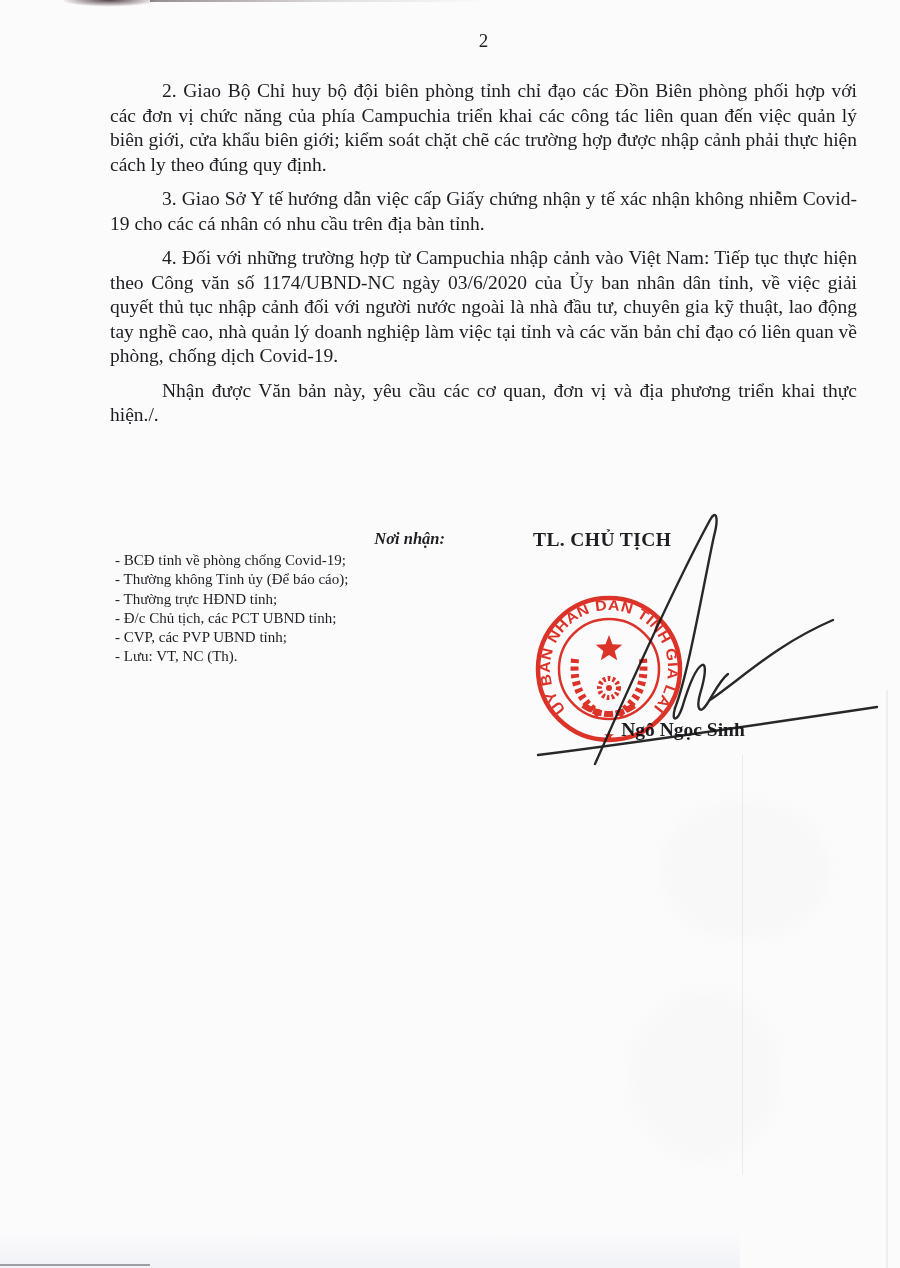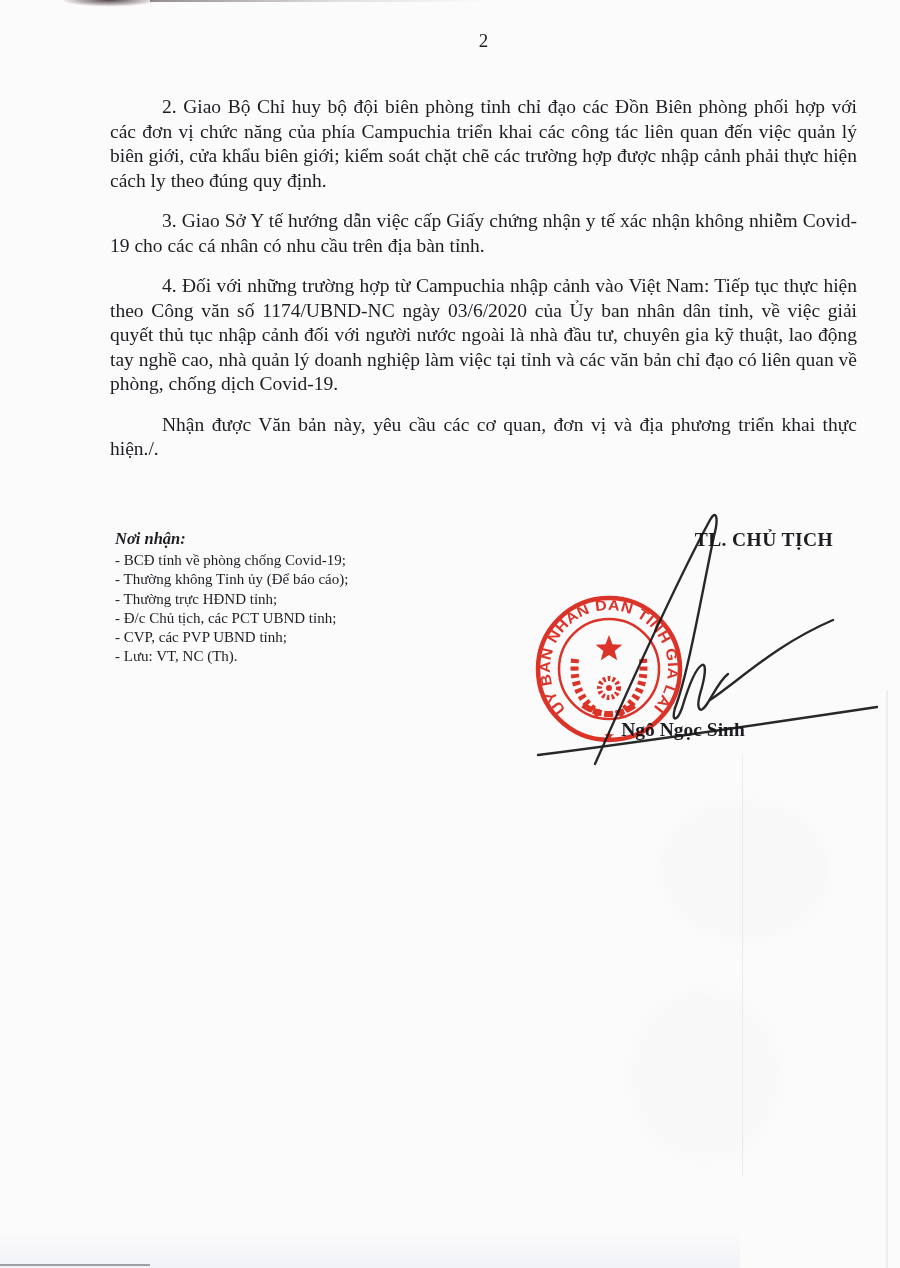--- a/index.html
+++ b/index.html
@@ -21,7 +21,7 @@
     position:absolute; top:79px; left:110px; width:747px;
     font-size:19.5px; line-height:24.5px; text-align:justify;
   }
-  .content p { margin:16px 0 10px 0; text-indent:52px; }
+  .content p { margin:0 0 10px 0; text-indent:52px; }
   
   .recipients {
     position:absolute; top:529px; left:115px; width:330px;

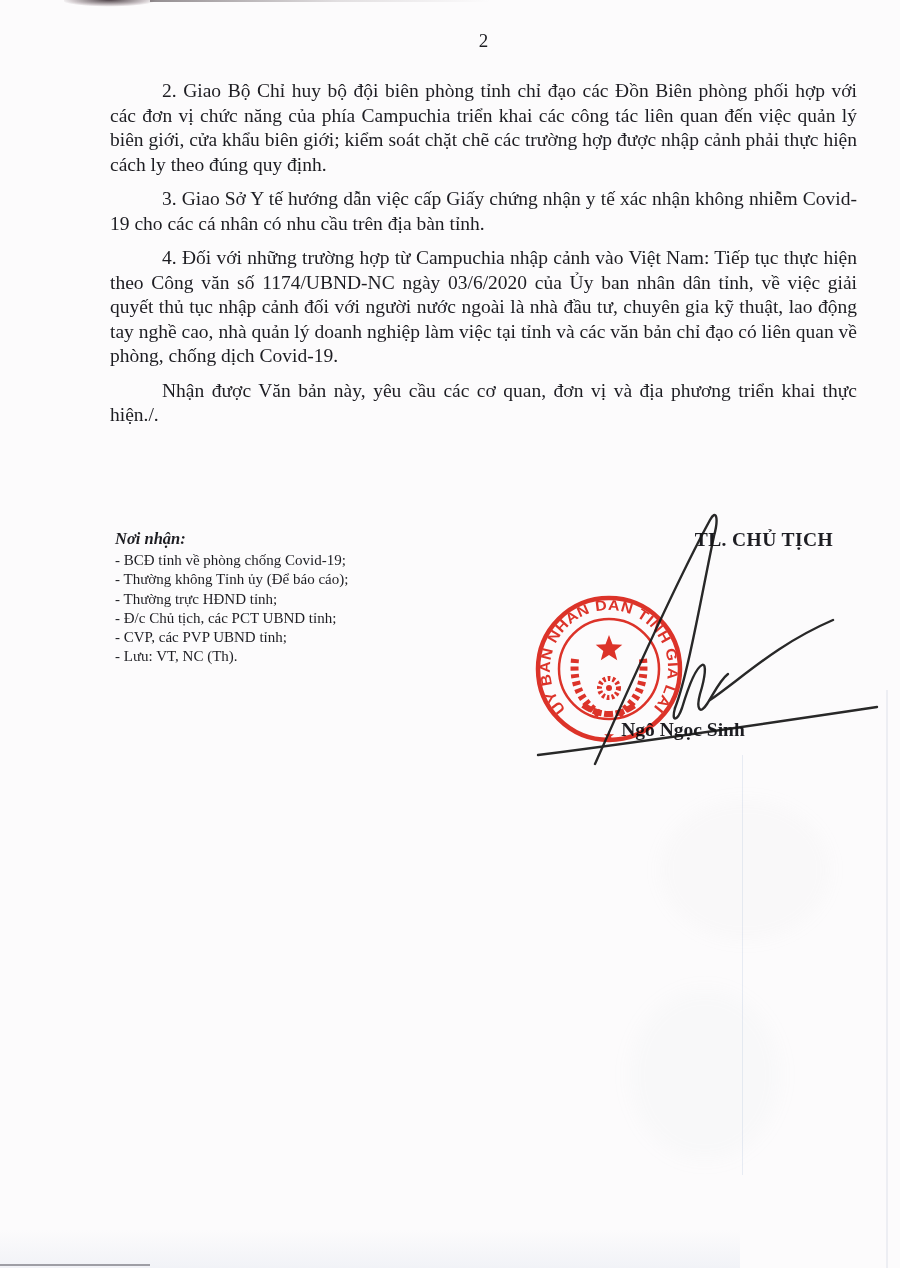--- a/index.html
+++ b/index.html
@@ -28,7 +28,7 @@
     font-size:15px; line-height:19.2px;
   }
   .recipients-heading {
-    font-weight:bold; font-style:italic; font-size:16.5px; margin-bottom:3px;
+    font-weight:bold; font-style:italic; font-size:16.5px; margin-bottom:3px;text-align:right;
   }
   .sign-title {
     position:absolute; top:528px; left:533px; width:300px;

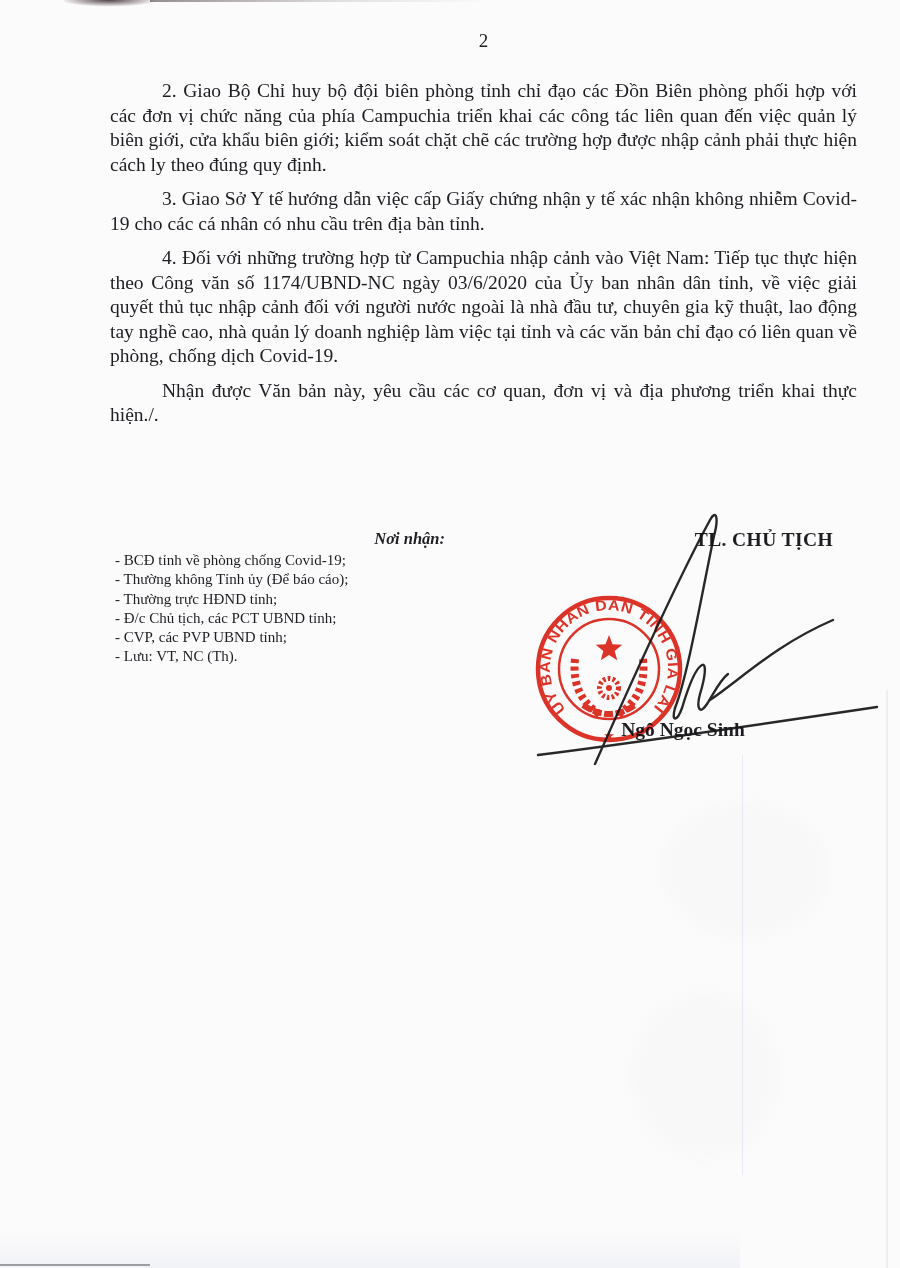--- a/index.html
+++ b/index.html
@@ -32,7 +32,7 @@
   }
   .sign-title {
     position:absolute; top:528px; left:533px; width:300px;
-    text-align:right; font-weight:bold; font-size:19.5px; line-height:24px;
+    text-align:left; font-weight:bold; font-size:19.5px; line-height:24px;
     letter-spacing:.4px; z-index:1;
   }
   .signer-name {

